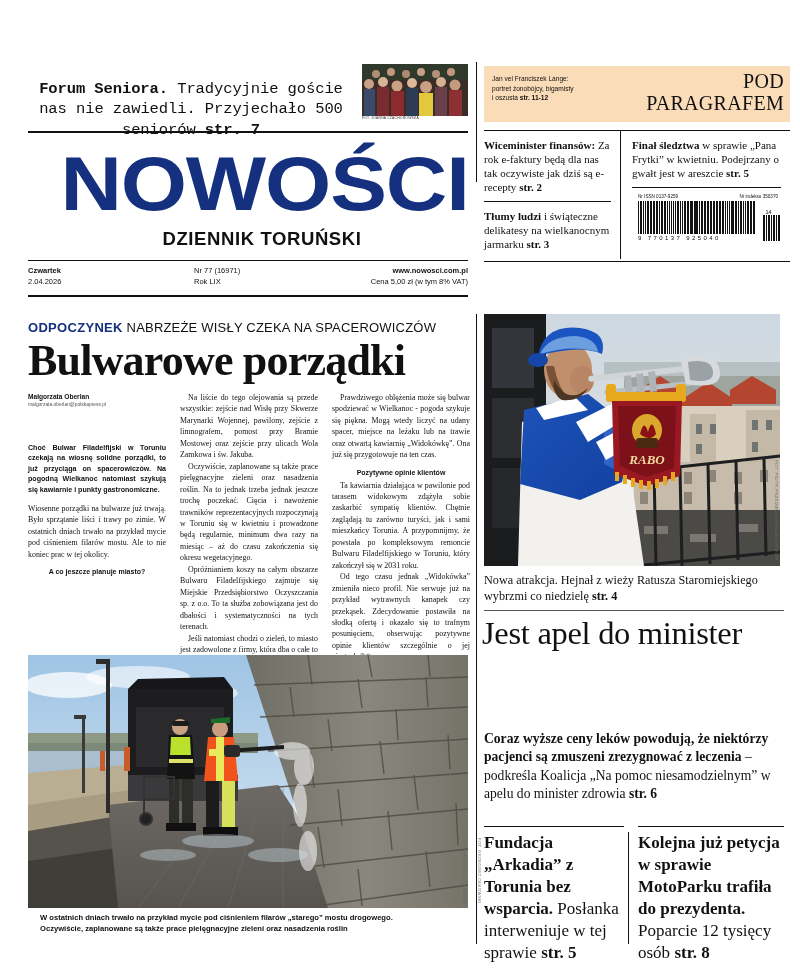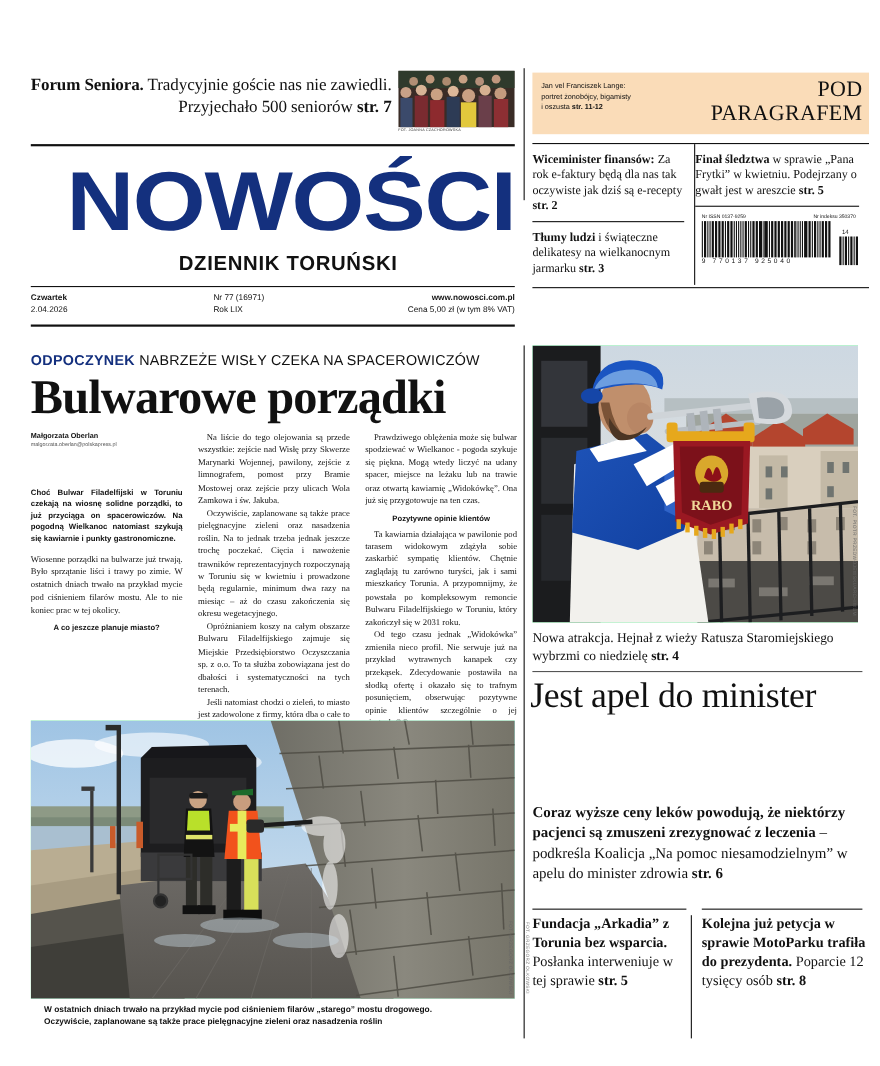--- a/index.html
+++ b/index.html
@@ -17,8 +17,8 @@
   .topstrip{position:absolute;left:0;top:0;width:800px;height:132px;}
   .topleft{position:absolute;left:28px;top:62px;width:440px;height:62px;}
   .promo-text{
-    text-align:right;width:330px;position:absolute;right:112px;top:6px;
-    font-family:Liberation Serif, serif;font-size:15.5px;line-height:1.32;
+    text-align:center;width:330px;position:absolute;right:112px;top:17px;
+    font-family:Liberation Mono, monospace;font-size:15.5px;line-height:1.32;
     letter-spacing:-0.1px;
   }
   .promo-text b{font-weight:bold;}

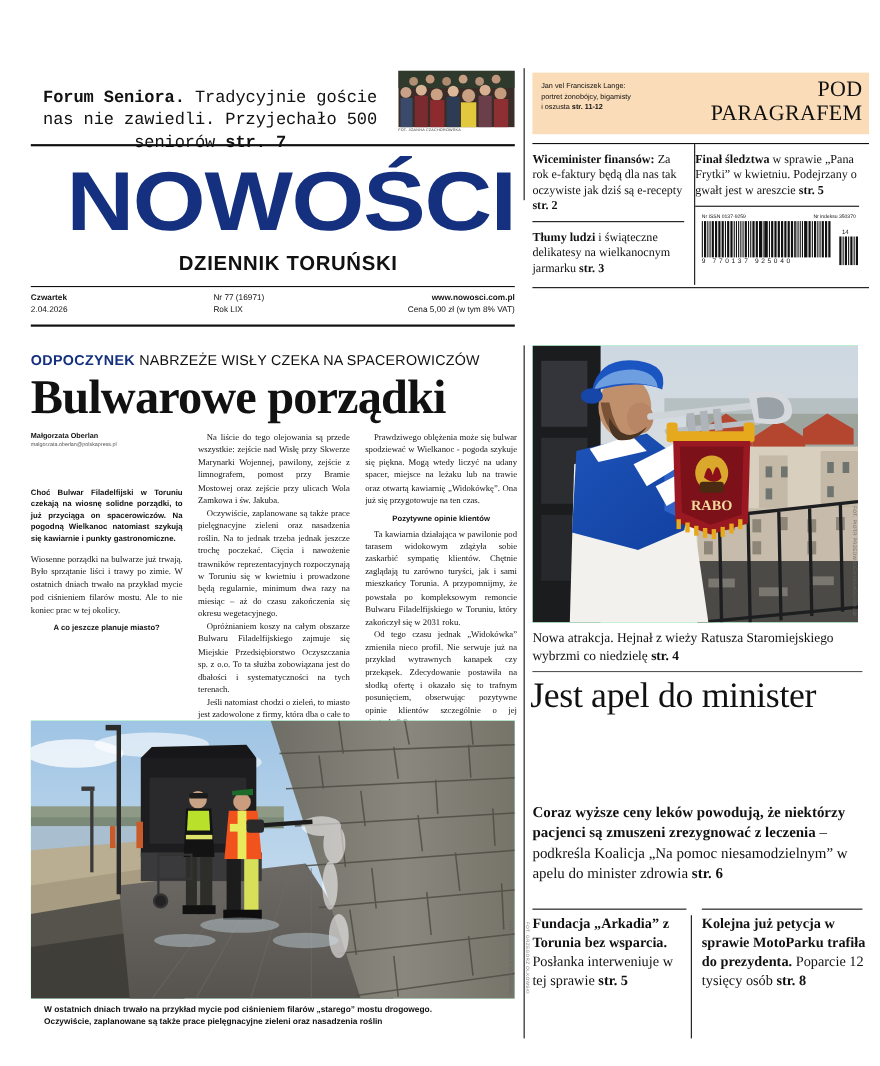--- a/index.html
+++ b/index.html
@@ -77,7 +77,7 @@
   .rc-rule{height:1px;background:#111;width:306px;}
   .rc-grid{display:flex;width:306px;}
   .rc-cell{flex:1;padding:7px 9px 7px 0;box-sizing:border-box;}
-  .rc-cell.second{border-left:1px solid #111;}
+  .rc-cell.second{padding-left:11px;border-left:1px solid #111;}
   .rc-item{
     font-family:"Liberation Serif",serif;font-size:11px;line-height:1.28;
     color:#111;

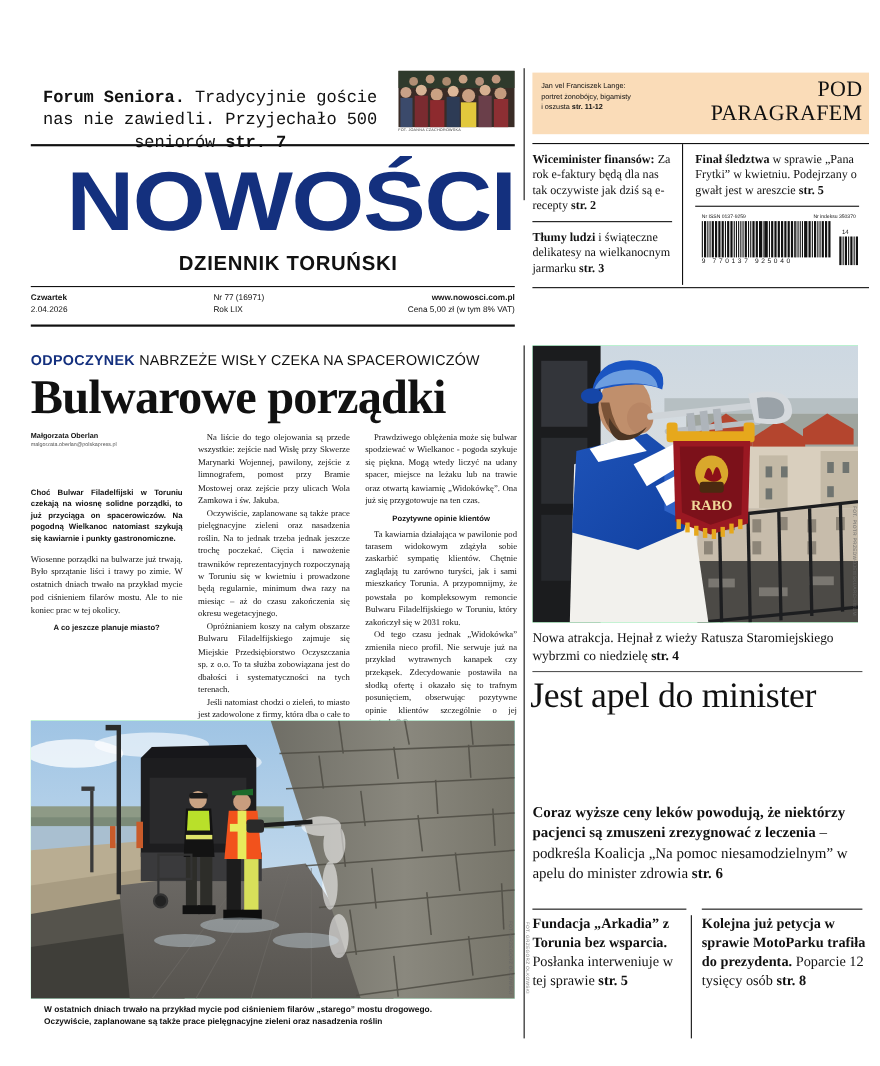--- a/index.html
+++ b/index.html
@@ -133,7 +133,7 @@
     text-align:center;}
 
   
-  .photo{position:absolute;overflow:hidden;background:#86efac;}
+  .photo{position:absolute;overflow:hidden;background:#f9a8d4;font-style:italic;}
   .photo canvas,.photo svg{display:block;}
   .photo-credit-v{
     position:absolute;font-family:"Liberation Sans",sans-serif;

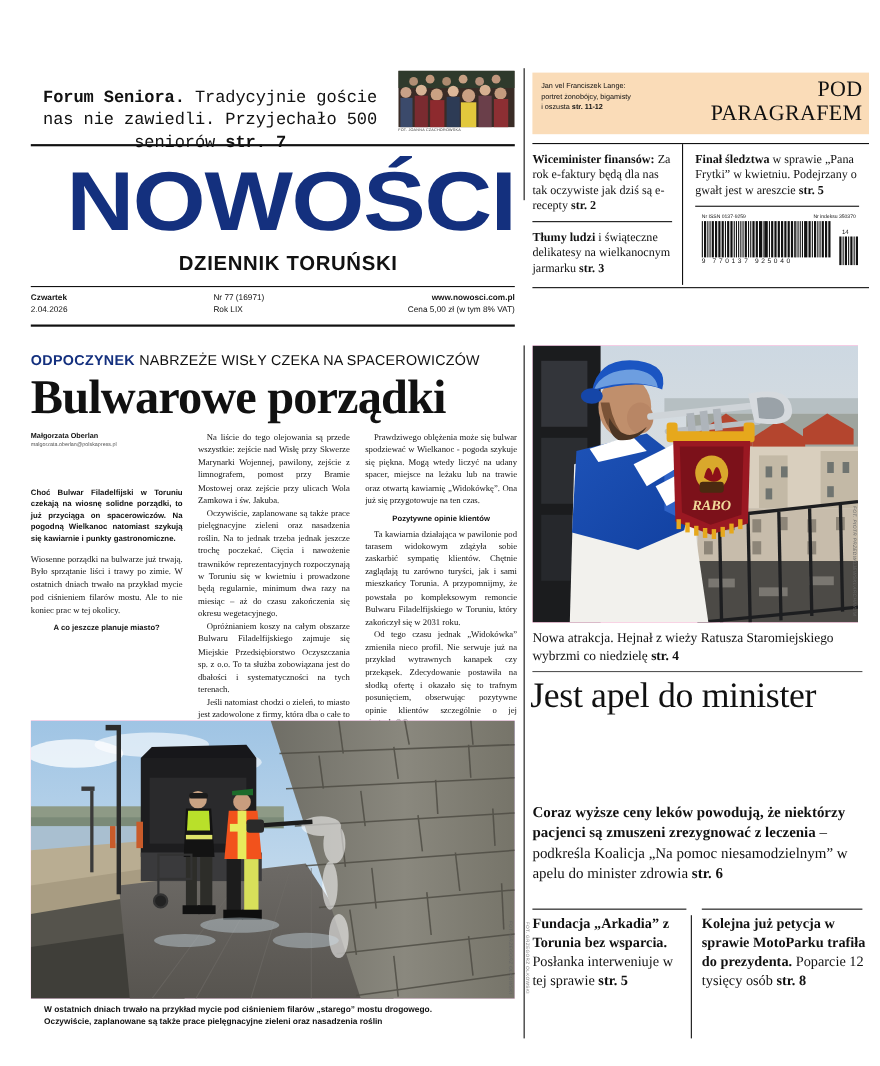--- a/index.html
+++ b/index.html
@@ -175,7 +175,7 @@
   .bot-rule{position:absolute;top:826px;height:1px;background:#111;}
   .botbox{
     position:absolute;top:832px;
-    font-family:"Liberation Serif",serif;font-size:13px;line-height:1.3;
+    font-family:"Liberation Serif",serif;font-size:17px;line-height:1.3;
     color:#111;
   }
   .botbox b{font-weight:bold;}

